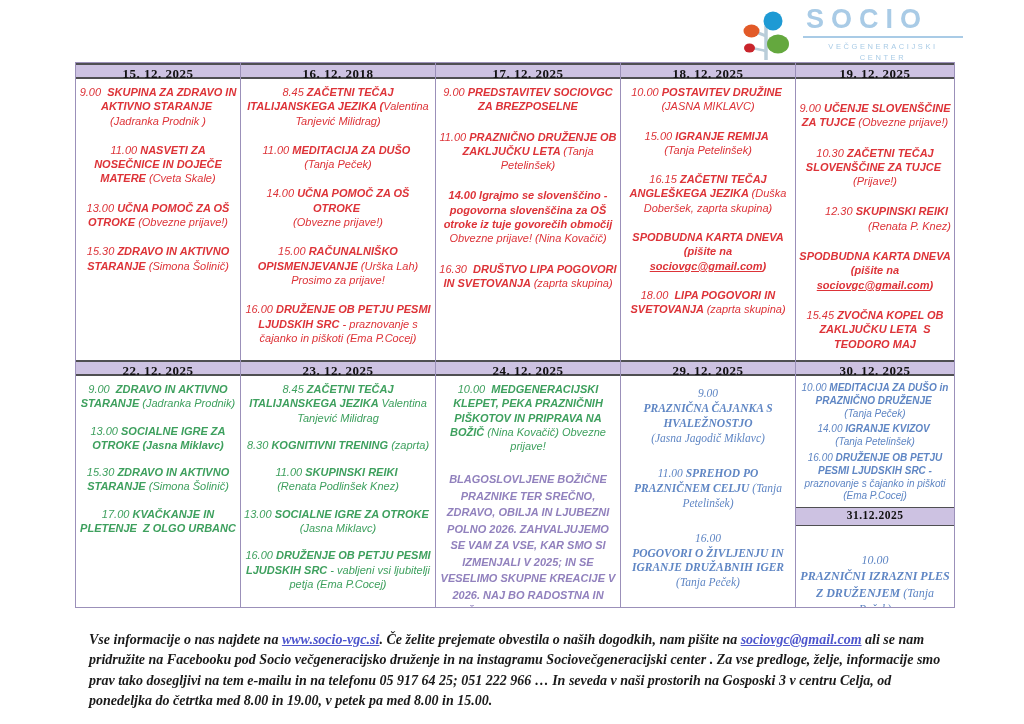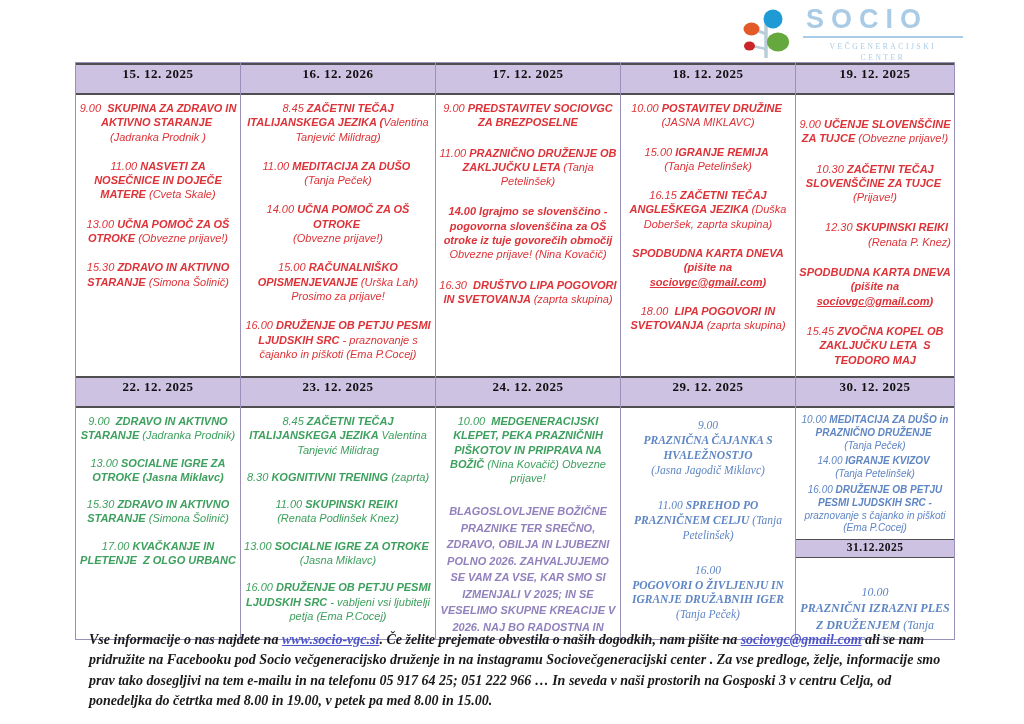--- a/index.html
+++ b/index.html
@@ -8,7 +8,7 @@
         font-family:"Liberation Sans",sans-serif;}
 
   
-  .logo{position:absolute;left:740px;top:6px;display:flex;align-items:center;gap:9px;}
+  .logo{position:absolute;left:740px;top:6px;display:flex;align-items:flex-end;gap:9px;}
   .logo-text{width:160px;}
   .logo-title{font-weight:700;font-size:27px;letter-spacing:7px;color:var(--logo_blue);line-height:1;padding-left:3px;}
   .logo-rule{height:2px;background:var(--logo_blue);margin:3px 0 3px;}

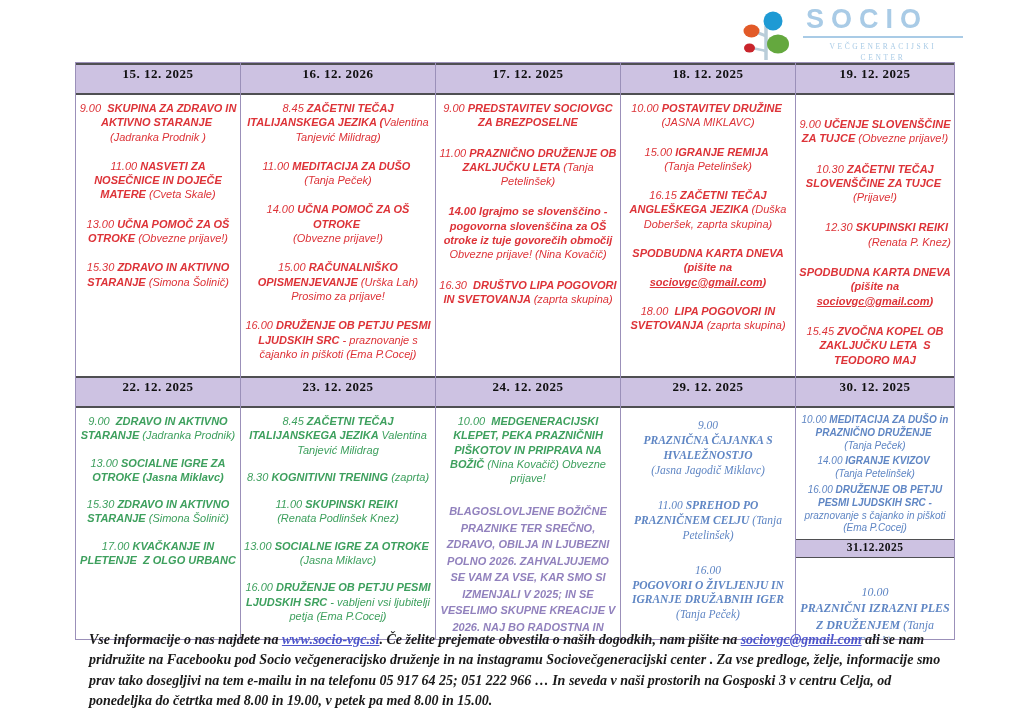--- a/index.html
+++ b/index.html
@@ -12,7 +12,7 @@
   .logo-text{width:160px;}
   .logo-title{font-weight:700;font-size:27px;letter-spacing:7px;color:var(--logo_blue);line-height:1;padding-left:3px;}
   .logo-rule{height:2px;background:var(--logo_blue);margin:3px 0 3px;}
-  .logo-sub{font-size:7.5px;letter-spacing:2.6px;color:var(--logo_blue);text-align:center;line-height:1.5;font-family:Liberation Serif, serif;}
+  .logo-sub{font-size:7.5px;letter-spacing:2.6px;color:var(--logo_blue);text-align:center;line-height:1.5;}
 
   
   .schedule{position:absolute;left:75px;top:62px;width:880px;border:1px solid var(--border);box-sizing:border-box;background:#fff;}

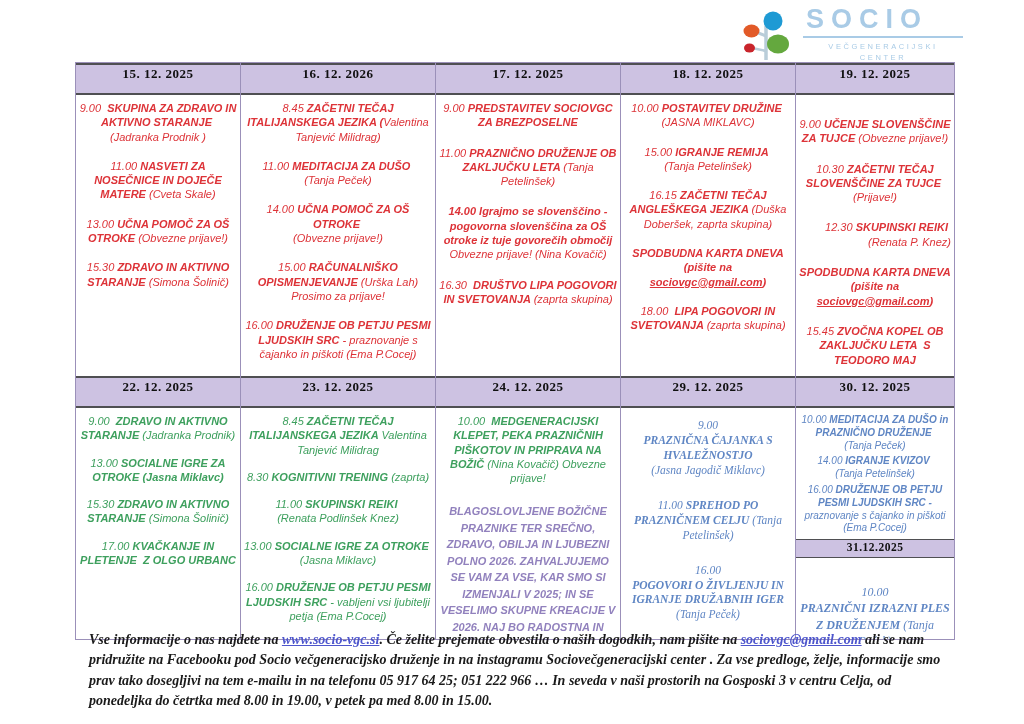--- a/index.html
+++ b/index.html
@@ -21,7 +21,7 @@
   .col + .col{border-left:1px solid var(--border);}
   .c1{width:164px}.c2{width:195px}.c3{width:185px}.c4{width:175px}.c5{width:159px}
 
-  .date-hd{height:32px;line-height:17px;background:var(--header_bg);
+  .date-hd{height:16px;line-height:17px;background:var(--header_bg);
            border-top:2px solid #4f4f52;border-bottom:2px solid #4f4f52;
            text-align:center;font-family:"Liberation Serif",serif;font-weight:700;
            font-size:13px;color:#101010;box-sizing:border-box;letter-spacing:.5px;}

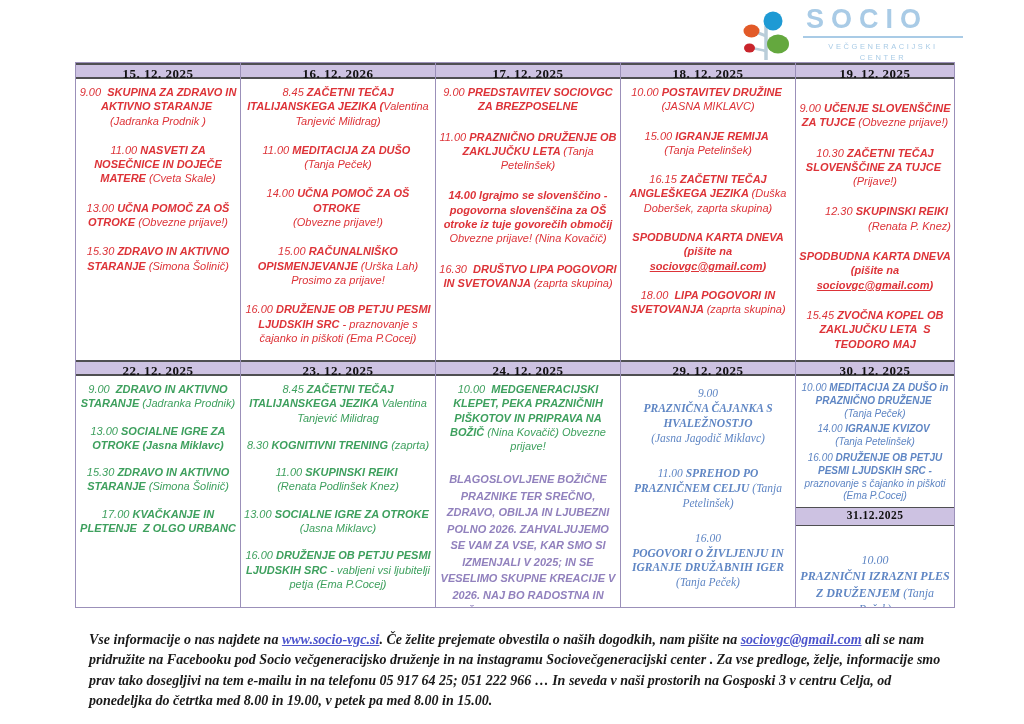--- a/index.html
+++ b/index.html
@@ -88,7 +88,7 @@
           </div>
         </div>
         <div class="col c2">
-          <div class="date-hd">16. 12. 2026</div>
+          <div class="date-hd">16. 12. 2018</div>
           <div class="col-body">
             <div class="event" style="color: rgb(221, 51, 56);"><span>8.45 </span><span class="b">ZAČETNI TEČAJ ITALIJANSKEGA JEZIKA (</span><span>Valentina Tanjević Milidrag)</span></div>
             <div class="event" style="color: rgb(221, 51, 56);"><span>11.00 </span><span class="b">MEDITACIJA ZA DUŠO </span><span>

